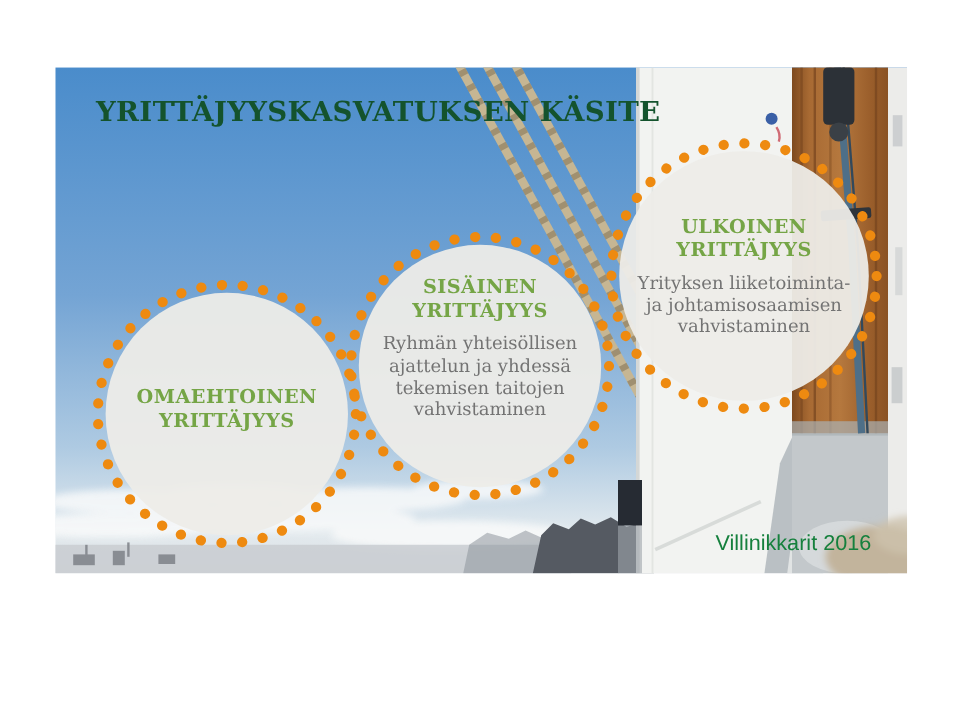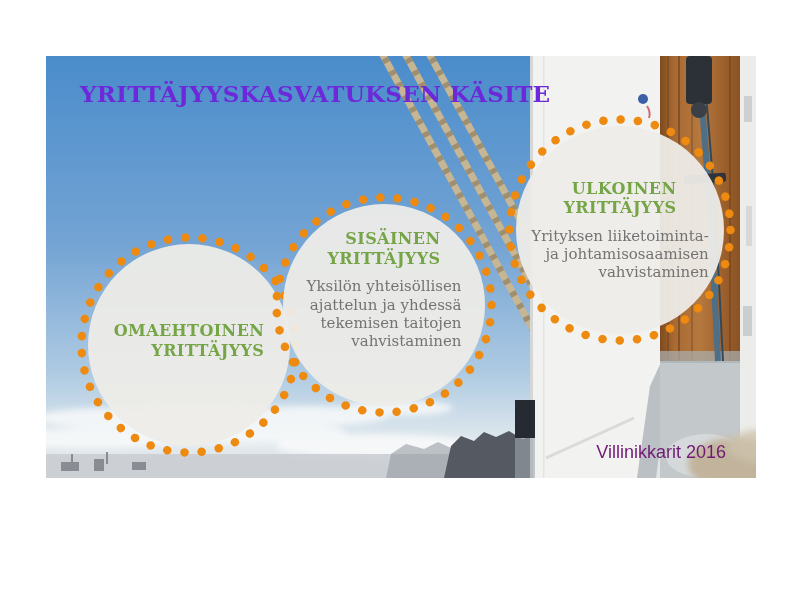--- a/index.html
+++ b/index.html
@@ -17,7 +17,7 @@
     position:absolute;left:34px;top:24px;margin:0;
     font-family:"DejaVu Serif", serif;
     font-weight:700;font-size:23px;letter-spacing:.3px;
-    color:#6d28d9;white-space:nowrap;
+    color:#14532d;white-space:nowrap;
   }
   .credit{
     position:absolute;right:30px;top:386px;

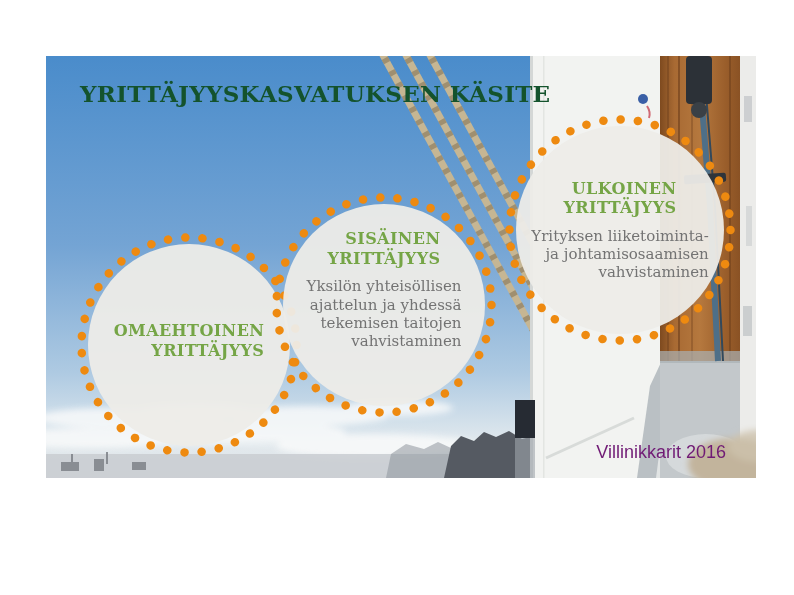--- a/index.html
+++ b/index.html
@@ -29,7 +29,7 @@
   .circle-content{
     position:absolute;left:0;top:0;right:0;bottom:0;
     display:flex;flex-direction:column;align-items:center;justify-content:center;
-    text-align:right;padding:0 24px;box-sizing:border-box;
+    text-align:center;padding:0 24px;box-sizing:border-box;
   }
   .circle.c2 .circle-content{padding-bottom:30px;}
   .circle-heading{

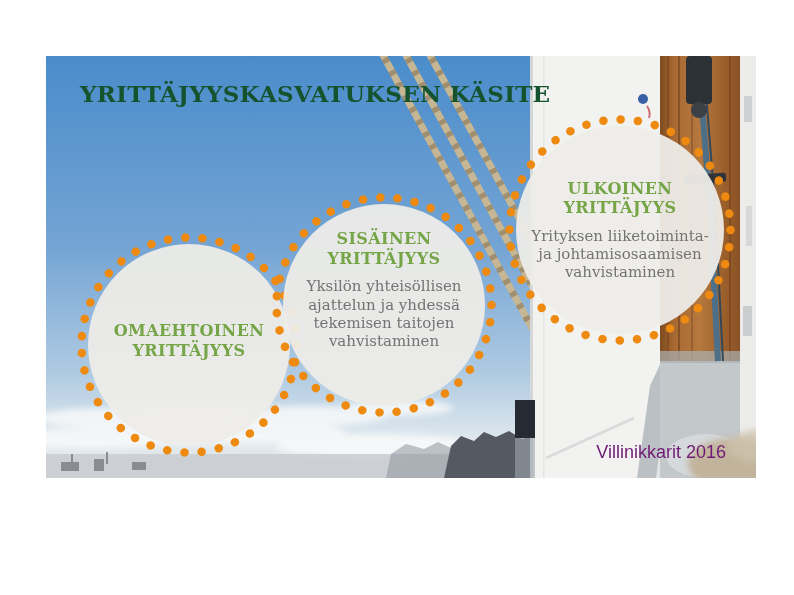--- a/index.html
+++ b/index.html
@@ -177,7 +177,7 @@
     </div>
   </div>
 
-  <div class="circle c2" style="left:218px;top:129px;width:240px;height:240px;">
+  <div class="circle c2" style="left:234px;top:129px;width:240px;height:240px;">
     <svg width="240" height="240" viewBox="0 0 240 240">
       <circle cx="120" cy="120" r="101" fill="#EDECE8" fill-opacity="0.95"></circle>
       <circle cx="120" cy="120" r="107.5" fill="none" stroke="#EE8A10" stroke-width="8.5" stroke-linecap="round" stroke-dasharray="0.1 17.22"></circle>

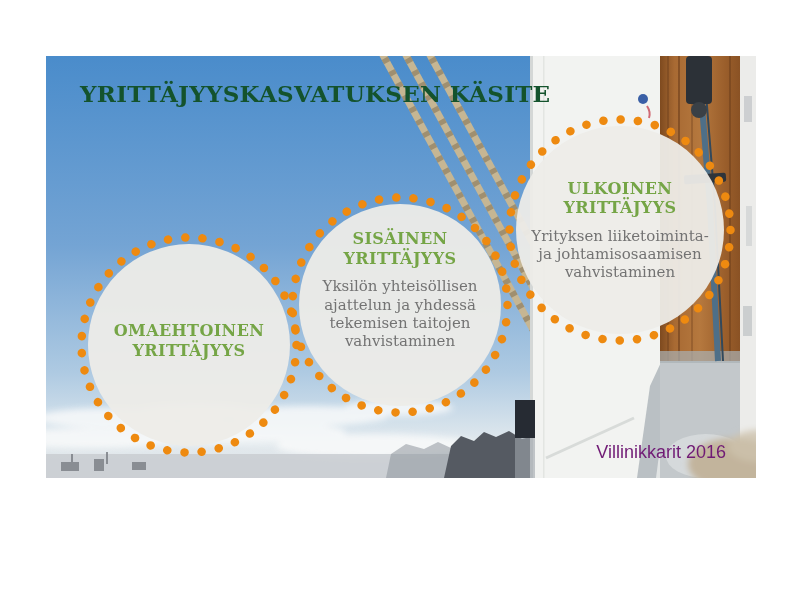--- a/index.html
+++ b/index.html
@@ -185,7 +185,7 @@
     <div class="circle-content">
       <p class="circle-heading">SISÄINEN
 YRITTÄJYYS</p>
-      <p class="circle-body">Yksilön yhteisöllisen
+      <p class="circle-body">Ryhmän yhteisöllisen
 ajattelun ja yhdessä
 tekemisen taitojen
 vahvistaminen</p>

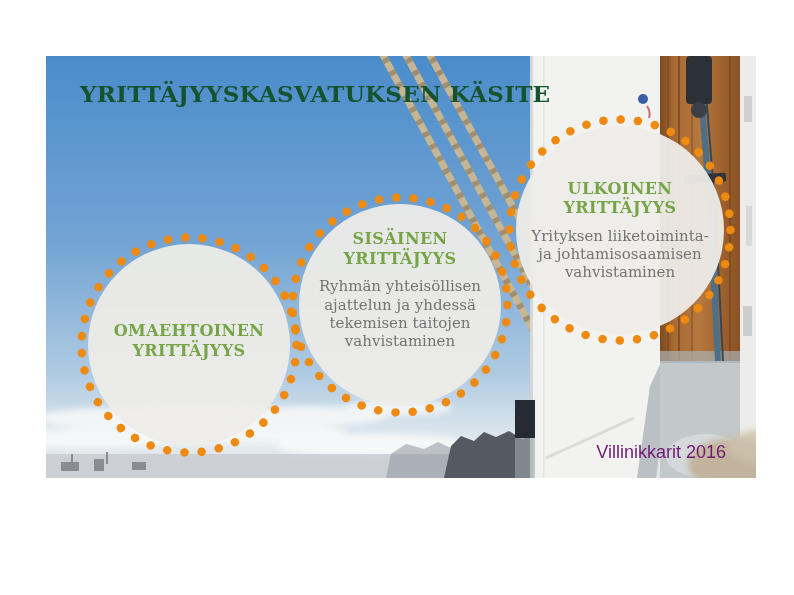--- a/index.html
+++ b/index.html
@@ -22,7 +22,7 @@
   .credit{
     position:absolute;right:30px;top:386px;
     font-family:"Liberation Sans", sans-serif;
-    font-size:18px;color:#701a75;white-space:nowrap;
+    font-size:18px;color:#15803d;white-space:nowrap;
   }
   .circle{position:absolute;}
   .circle svg{position:absolute;left:0;top:0;}

